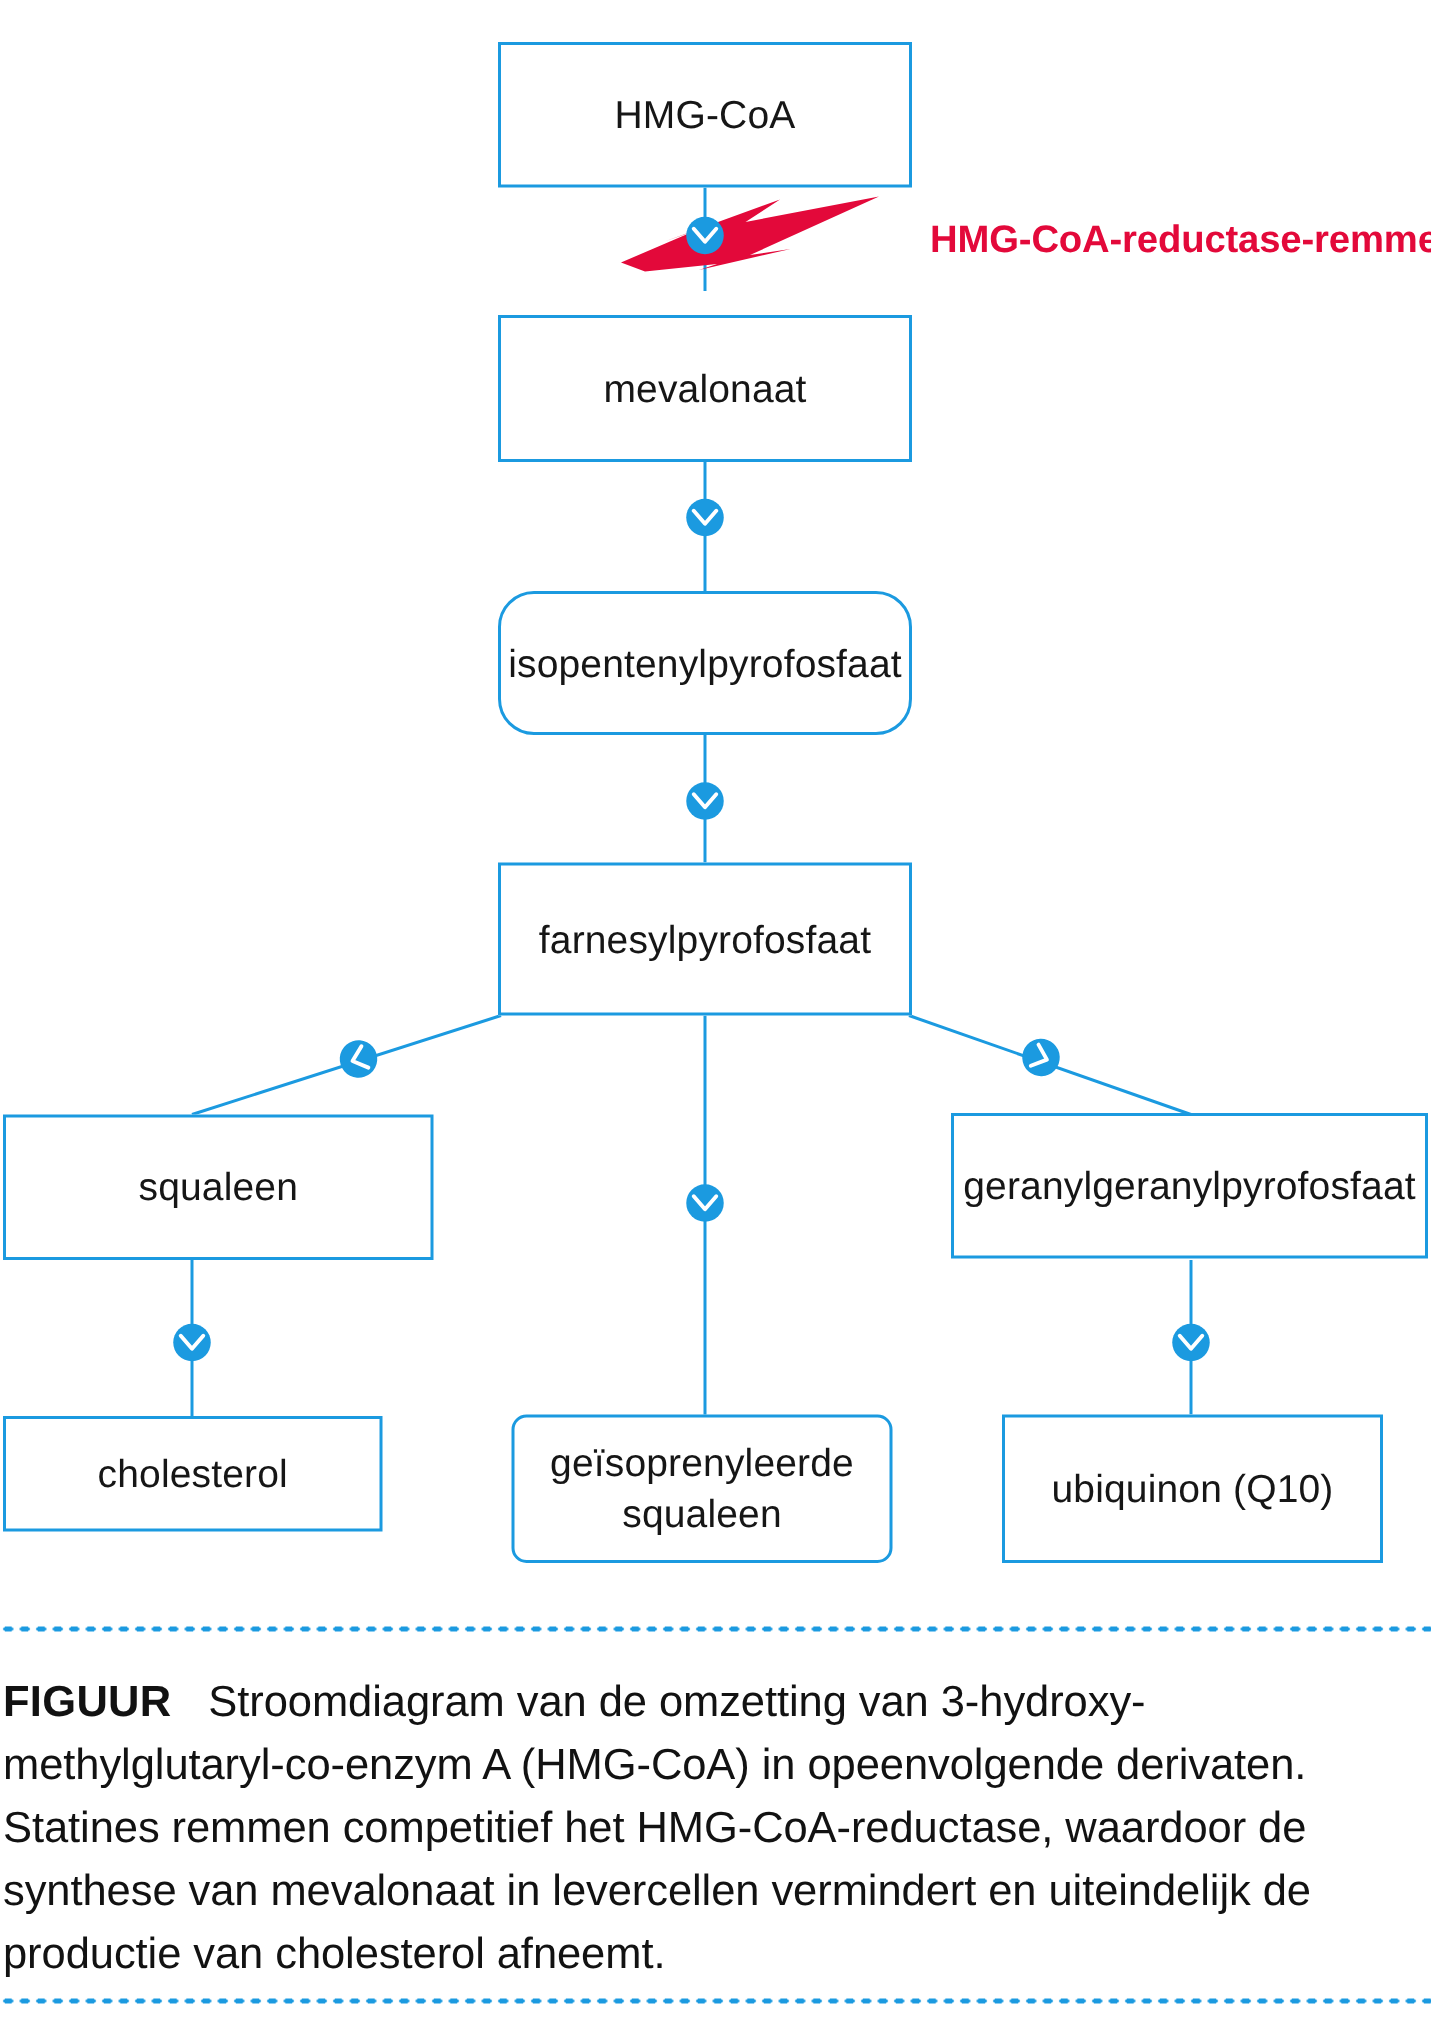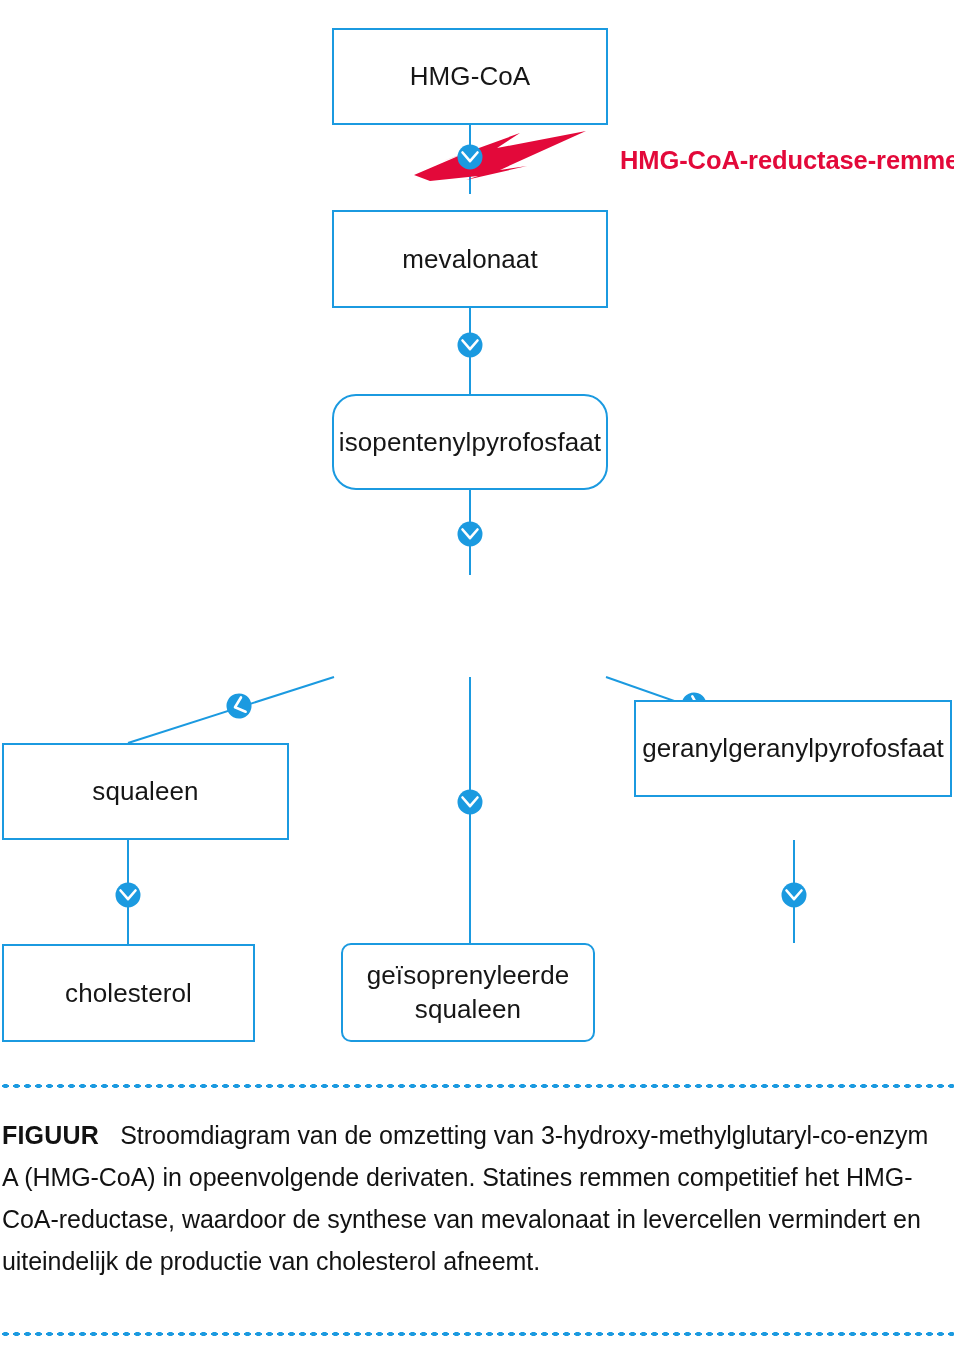--- a/index.html
+++ b/index.html
@@ -160,6 +160,9 @@
     <span>isopentenylpyrofosfaat</span>
   </div>
 
+  <div class="node-box" style="left:332px; top:575px; width:276px; height:102px;">
+    <span>farnesylpyrofosfaat</span>
+  </div>
 
   <div class="node-box" style="left:2px; top:743px; width:287px; height:97px;">
     <span>squaleen</span>

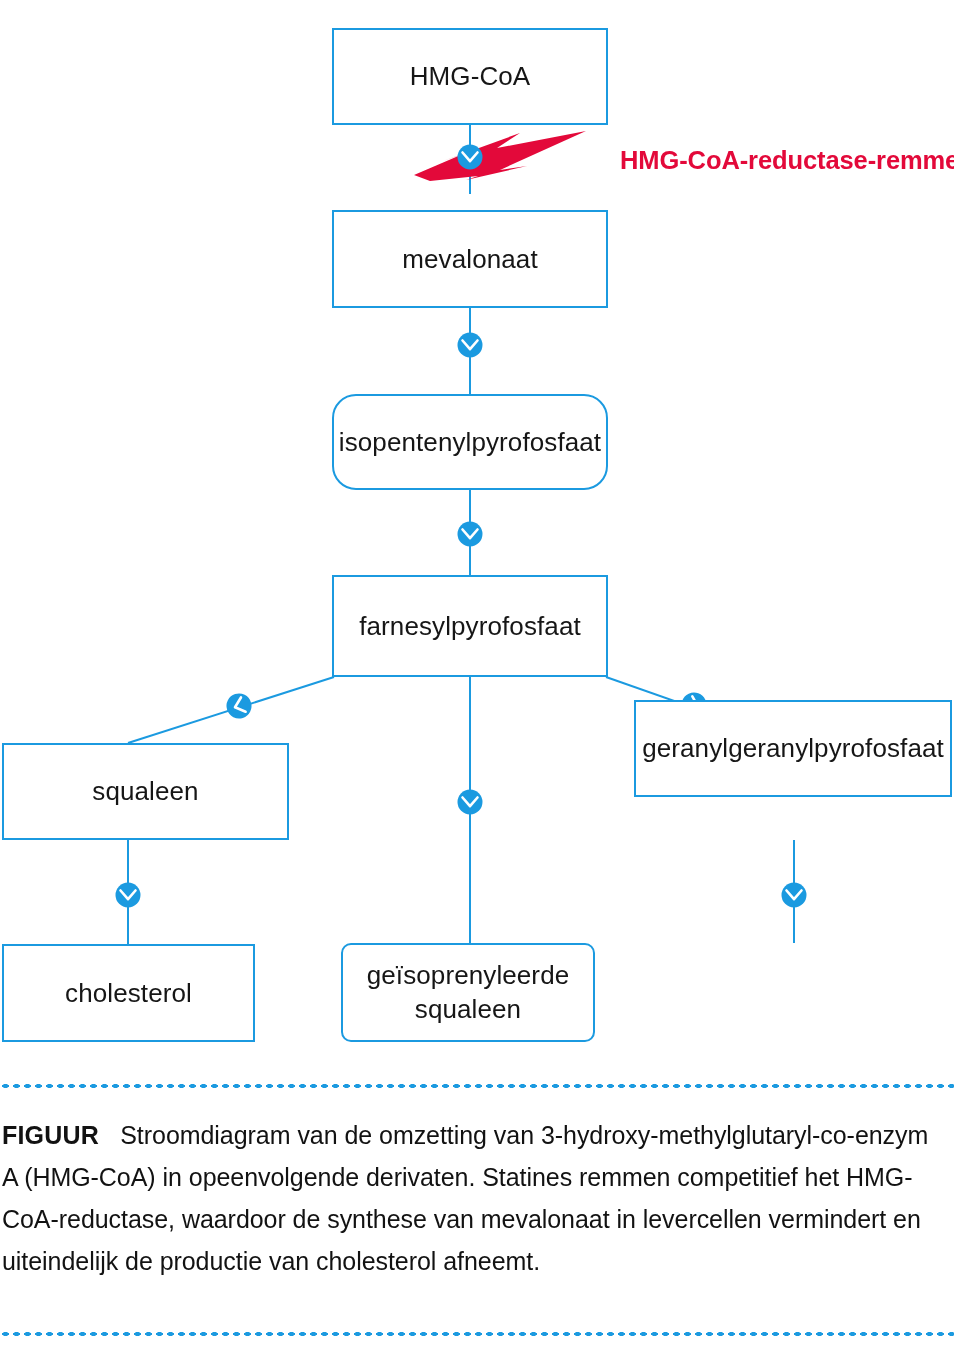--- a/index.html
+++ b/index.html
@@ -168,7 +168,7 @@
     <span>squaleen</span>
   </div>
 
-  <div class="node-box" style="left:634px; top:700px; width:318px; height:97px;">
+  <div class="node-box" style="left:634px; top:742px; width:318px; height:97px;">
     <span>geranylgeranylpyrofosfaat</span>
   </div>
 

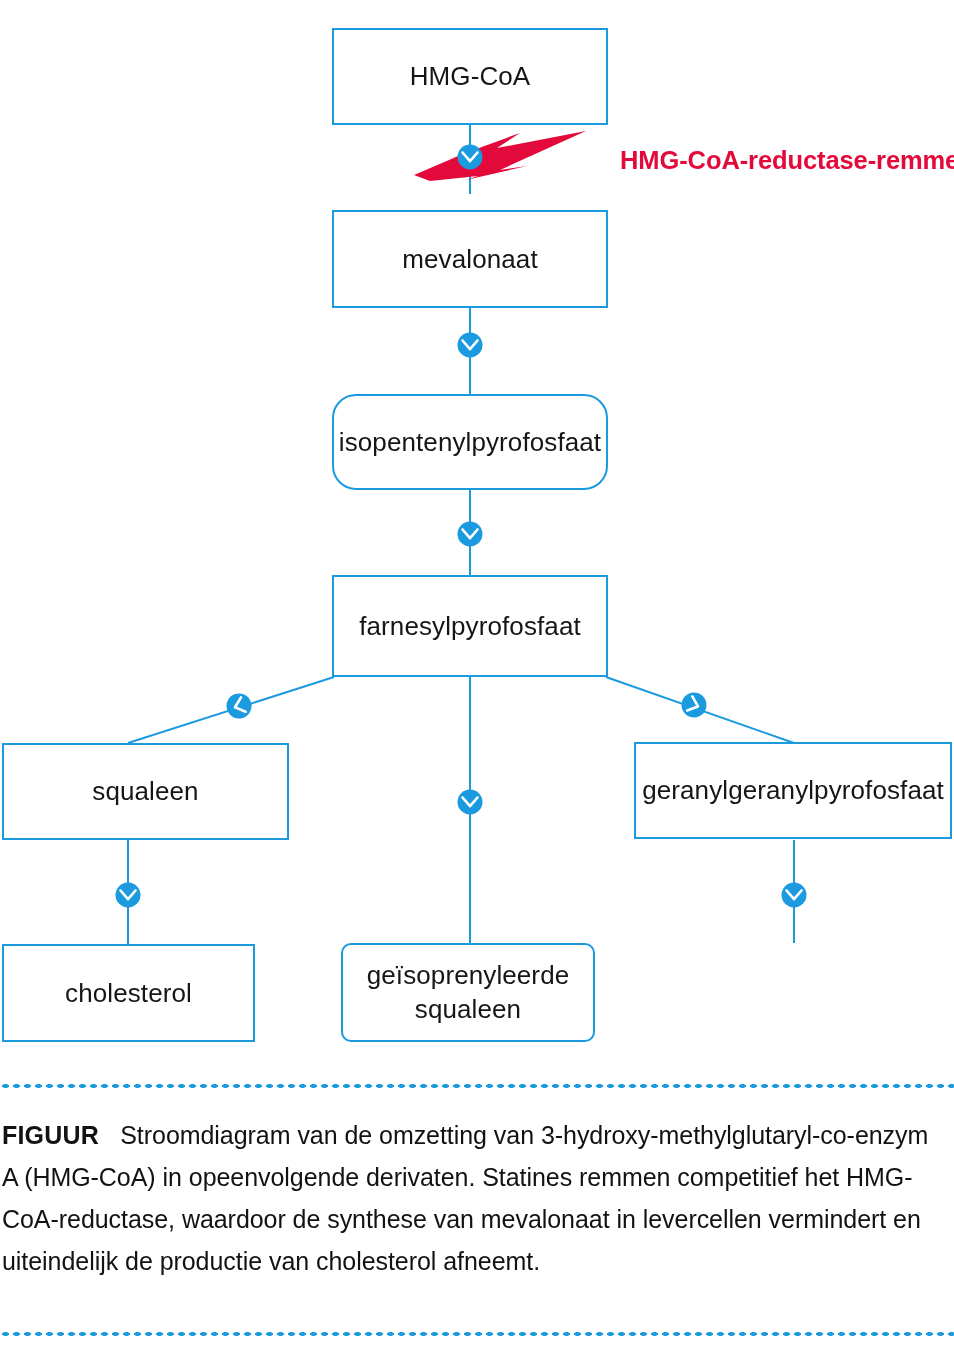--- a/index.html
+++ b/index.html
@@ -172,7 +172,7 @@
     <span>geranylgeranylpyrofosfaat</span>
   </div>
 
-  <div class="node-box" style="left:2px; top:944px; width:253px; height:98px;">
+  <div class="node-box" style="left:2px; top:944px; width:253px; height:77px;">
     <span>cholesterol</span>
   </div>
 

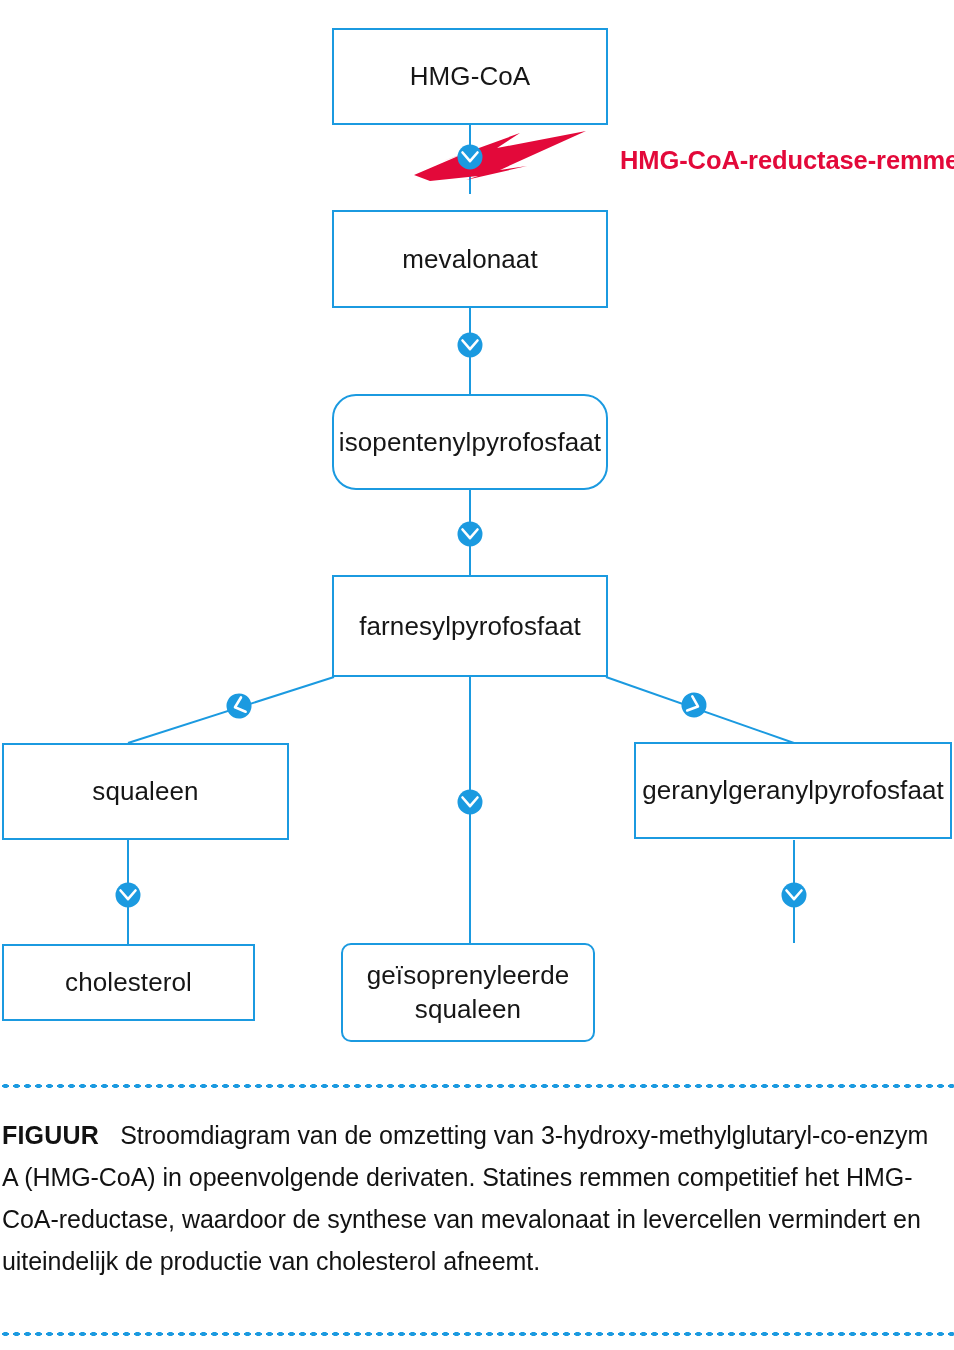--- a/index.html
+++ b/index.html
@@ -183,6 +183,9 @@
     </span>
   </div>
 
+  <div class="node-box" style="left:668px; top:943px; width:254px; height:99px;">
+    <span>ubiquinon (Q10)</span>
+  </div>
 
   <div id="inhibitor-label">HMG-CoA-reductase-remmer</div>
 

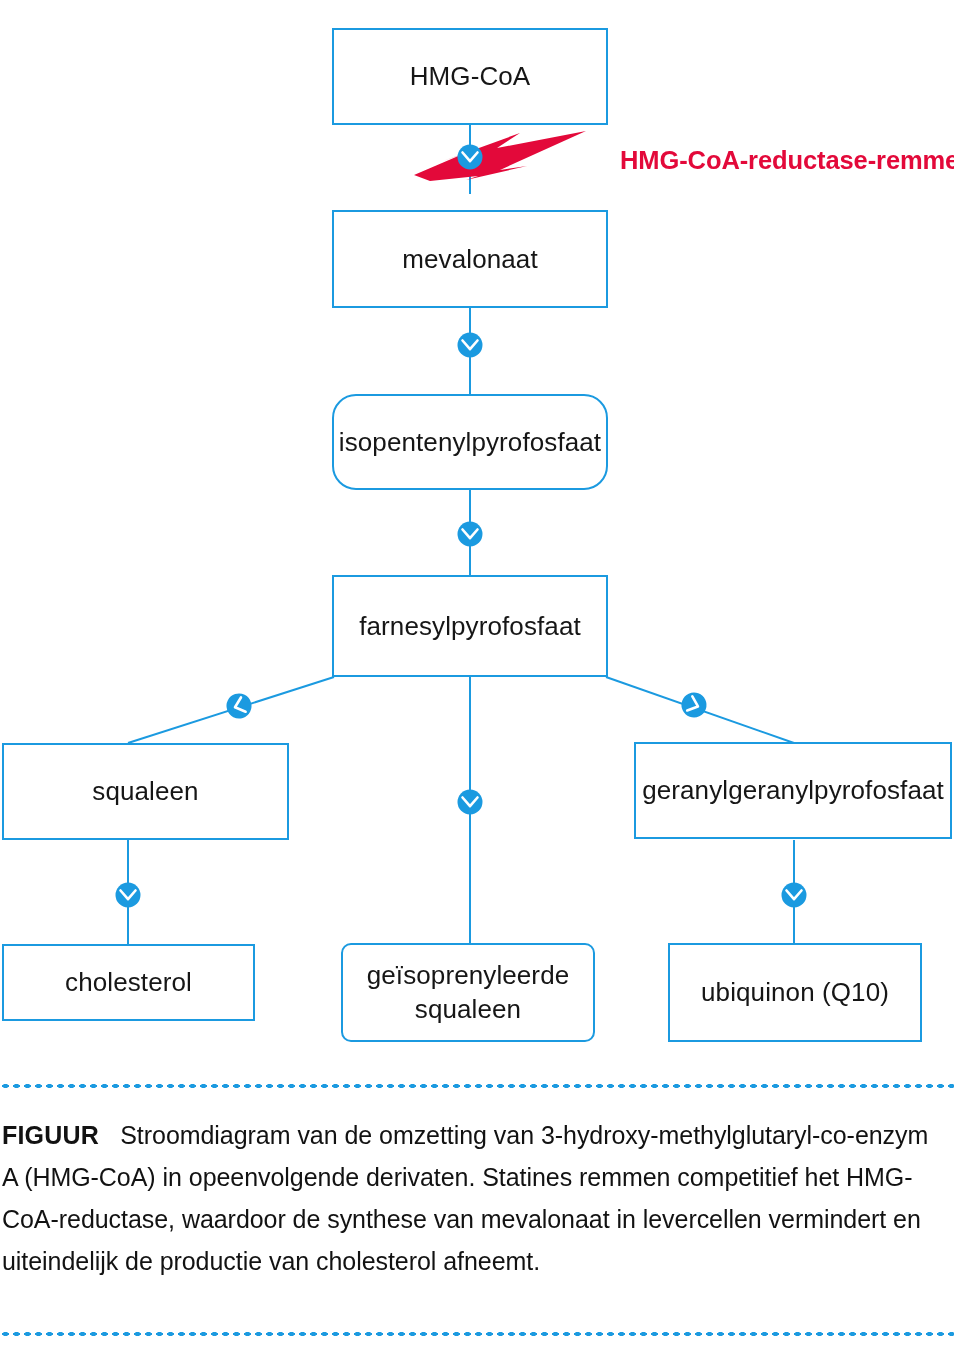--- a/index.html
+++ b/index.html
@@ -74,7 +74,7 @@
     left: 2px;
     top: 1114px;
     width: 946px;
-    font-size: 25px;
+    font-size: 29px;
     line-height: 42px;
     color: #121212;
     letter-spacing: -0.05px;

